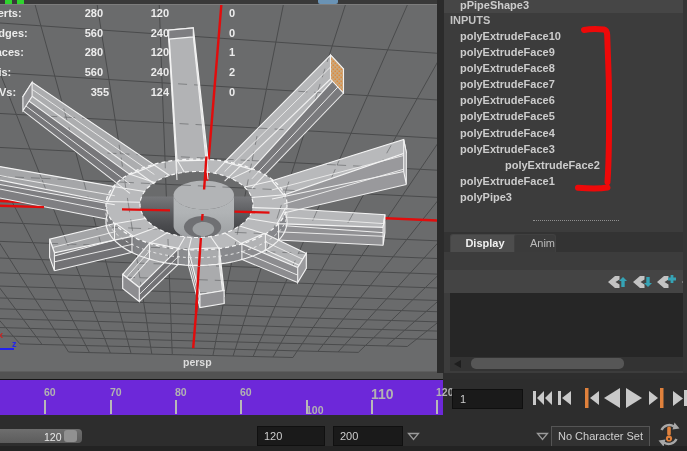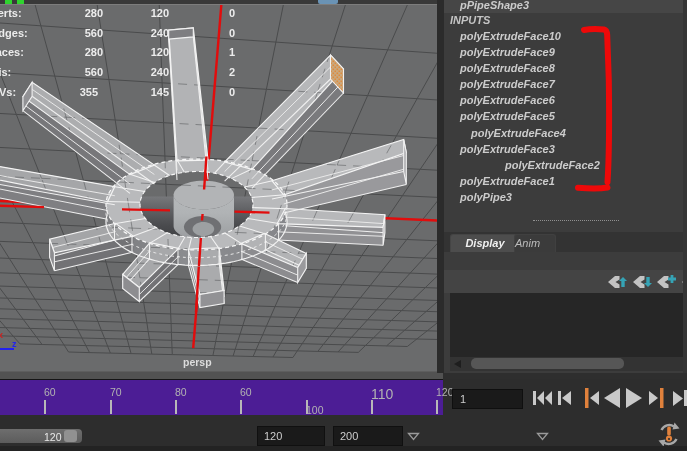--- a/index.html
+++ b/index.html
@@ -2375,7 +2375,7 @@
 
 <div class="abs" style="left:437px;top:0;width:7px;height:373px;background:#2b2b2b;"></div>
 
-<div class="abs" style="left:444px;top:0;width:243px;height:373px;background:#3c3c3c;font-style:italic;">
+<div class="abs" style="left:444px;top:0;width:243px;height:373px;background:#3c3c3c;">
 
   <div class="abs" style="left:0;top:0;width:243px;height:232px;background:#3c3c3c;font-weight:bold;font-size:11px;color:#cccccc;">
     <div class="abs" style="left:0;top:0;width:243px;height:13px;background:#464646;"></div>

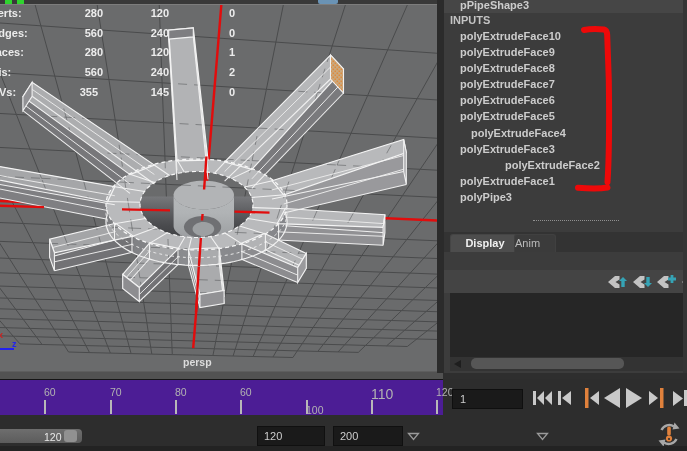--- a/index.html
+++ b/index.html
@@ -2347,7 +2347,7 @@
   <div class="abs" style="left:53px;top:22px;width:50px;text-align:right;">560</div>
   <div class="abs" style="left:53px;top:41px;width:50px;text-align:right;">280</div>
   <div class="abs" style="left:53px;top:61px;width:50px;text-align:right;">560</div>
-  <div class="abs" style="left:48px;top:81px;width:50px;text-align:right;">355</div>
+  <div class="abs" style="left:59px;top:81px;width:50px;text-align:right;">355</div>
   <div class="abs" style="left:119px;top:2px;width:50px;text-align:right;">120</div>
   <div class="abs" style="left:119px;top:22px;width:50px;text-align:right;">240</div>
   <div class="abs" style="left:119px;top:41px;width:50px;text-align:right;">120</div>

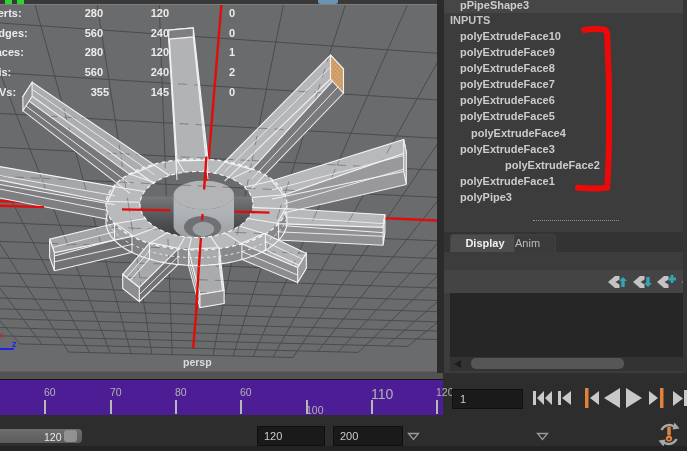--- a/index.html
+++ b/index.html
@@ -2352,7 +2352,7 @@
   <div class="abs" style="left:119px;top:22px;width:50px;text-align:right;">240</div>
   <div class="abs" style="left:119px;top:41px;width:50px;text-align:right;">120</div>
   <div class="abs" style="left:119px;top:61px;width:50px;text-align:right;">240</div>
-  <div class="abs" style="left:119px;top:81px;width:50px;text-align:right;">145</div>
+  <div class="abs" style="left:119px;top:81px;width:50px;text-align:right;">124</div>
   <div class="abs" style="left:226px;top:2px;width:12px;text-align:center;">0</div>
   <div class="abs" style="left:226px;top:22px;width:12px;text-align:center;">0</div>
   <div class="abs" style="left:226px;top:41px;width:12px;text-align:center;">1</div>

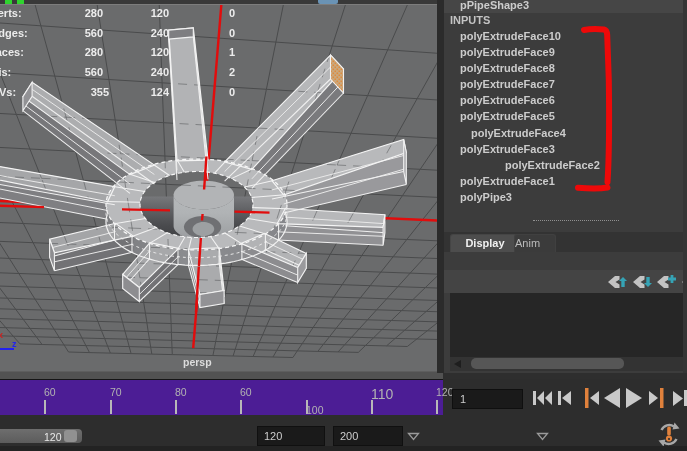--- a/index.html
+++ b/index.html
@@ -2387,7 +2387,7 @@
     <div class="abs" style="left:16px;top:78px;">polyExtrudeFace7</div>
     <div class="abs" style="left:16px;top:94px;">polyExtrudeFace6</div>
     <div class="abs" style="left:16px;top:110px;">polyExtrudeFace5</div>
-    <div class="abs" style="left:16px;top:127px;margin-left:11px;">polyExtrudeFace4</div>
+    <div class="abs" style="left:16px;top:127px;">polyExtrudeFace4</div>
     <div class="abs" style="left:16px;top:143px;">polyExtrudeFace3</div>
     <div class="abs" style="left:16px;top:159px;margin-left:45px;">polyExtrudeFace2</div>
     <div class="abs" style="left:16px;top:175px;">polyExtrudeFace1</div>

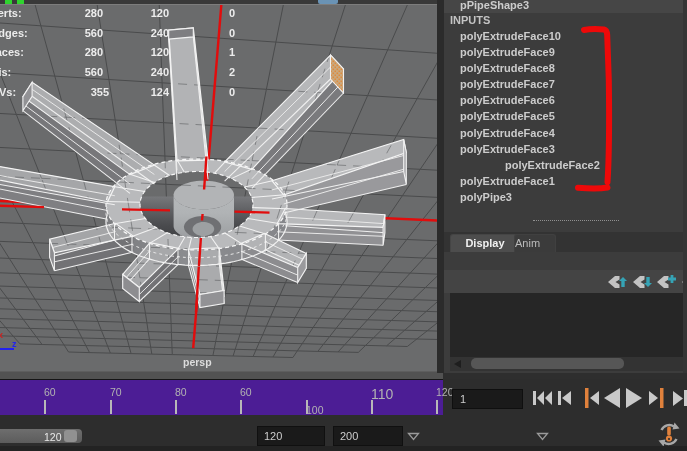--- a/index.html
+++ b/index.html
@@ -2403,7 +2403,7 @@
 
   <div class="abs" style="left:0;top:232px;width:243px;height:20px;background:#333333;">
     <div class="abs" style="left:6px;top:2px;width:70px;height:18px;background:#4d4d4d;border-radius:3px 3px 0 0;border:1px solid #454545;border-bottom:none;text-align:center;font-weight:bold;font-size:11px;color:#f0f0f0;padding-top:2px;">Display</div>
-    <div class="abs" style="left:70px;top:2px;width:42px;height:18px;background:#3b3b3b;border-radius:3px 3px 0 0;border:1px solid #404040;border-bottom:none;text-align:left;font-size:11px;color:#bbbbbb;padding-top:2px;">Anim</div>
+    <div class="abs" style="left:70px;top:2px;width:42px;height:18px;background:#3b3b3b;border-radius:3px 3px 0 0;border:1px solid #404040;border-bottom:none;text-align:right;font-size:11px;color:#bbbbbb;padding-top:2px;">Anim</div>
   </div>
 
 

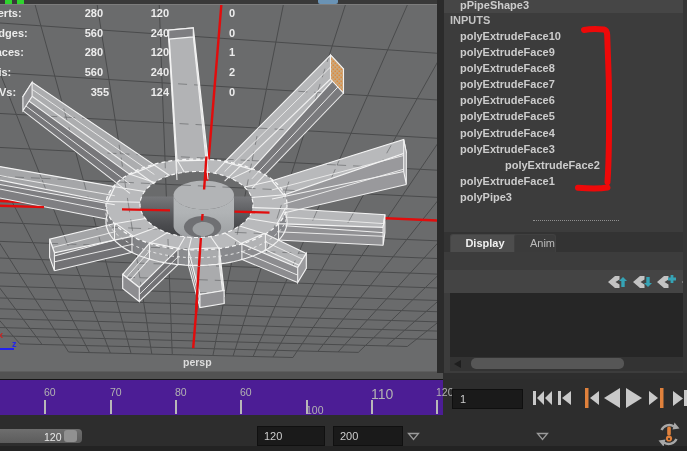--- a/index.html
+++ b/index.html
@@ -2436,7 +2436,7 @@
 </div>
 
 <div class="abs" style="left:0;top:379px;width:687px;height:36px;background:#2d2d2d;">
-  <div class="abs" style="left:0;top:0;width:443px;height:36px;background:#4c1d95;border-top:1px solid #151515;">
+  <div class="abs" style="left:0;top:0;width:443px;height:36px;background:#6d28d9;border-top:1px solid #151515;font-weight:bold;">
     <div class="abs" style="left:44px;top:20px;width:2px;height:14px;background:#b8b8b8;"></div>
         <div class="abs" style="left:44px;top:6px;font-size:10.5px;color:#b2b2b2;">60</div>
         <div class="abs" style="left:110px;top:20px;width:2px;height:14px;background:#b8b8b8;"></div>

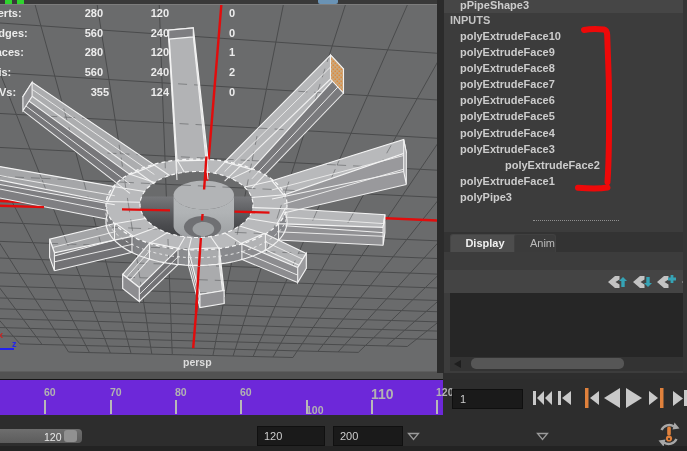--- a/index.html
+++ b/index.html
@@ -2487,6 +2487,7 @@
   <svg class="abs" style="left:536px;top:17px;" width="13" height="9">
         <path d="M1.5,1.5 L11.5,1.5 L6.5,7.5 Z" fill="none" stroke="#9a9a9a" stroke-width="1.3"></path>
       </svg>
+  <div class="abs" style="left:551px;top:11px;width:99px;height:21px;background:#323232;border:1px solid #555555;font-size:11px;color:#cfcfcf;padding:3px 0 0 6px;">No Character Set</div>
   <svg class="abs" style="left:656px;top:7px;" width="26" height="25" viewBox="0 0 26 25">
   <path d="M5.5,8 A8.5,8.5 0 0 1 18,4.5" fill="none" stroke="#a8a8a8" stroke-width="2.4"></path>
   <path d="M20.5,17 A8.5,8.5 0 0 1 8,20.5" fill="none" stroke="#a8a8a8" stroke-width="2.4"></path>

